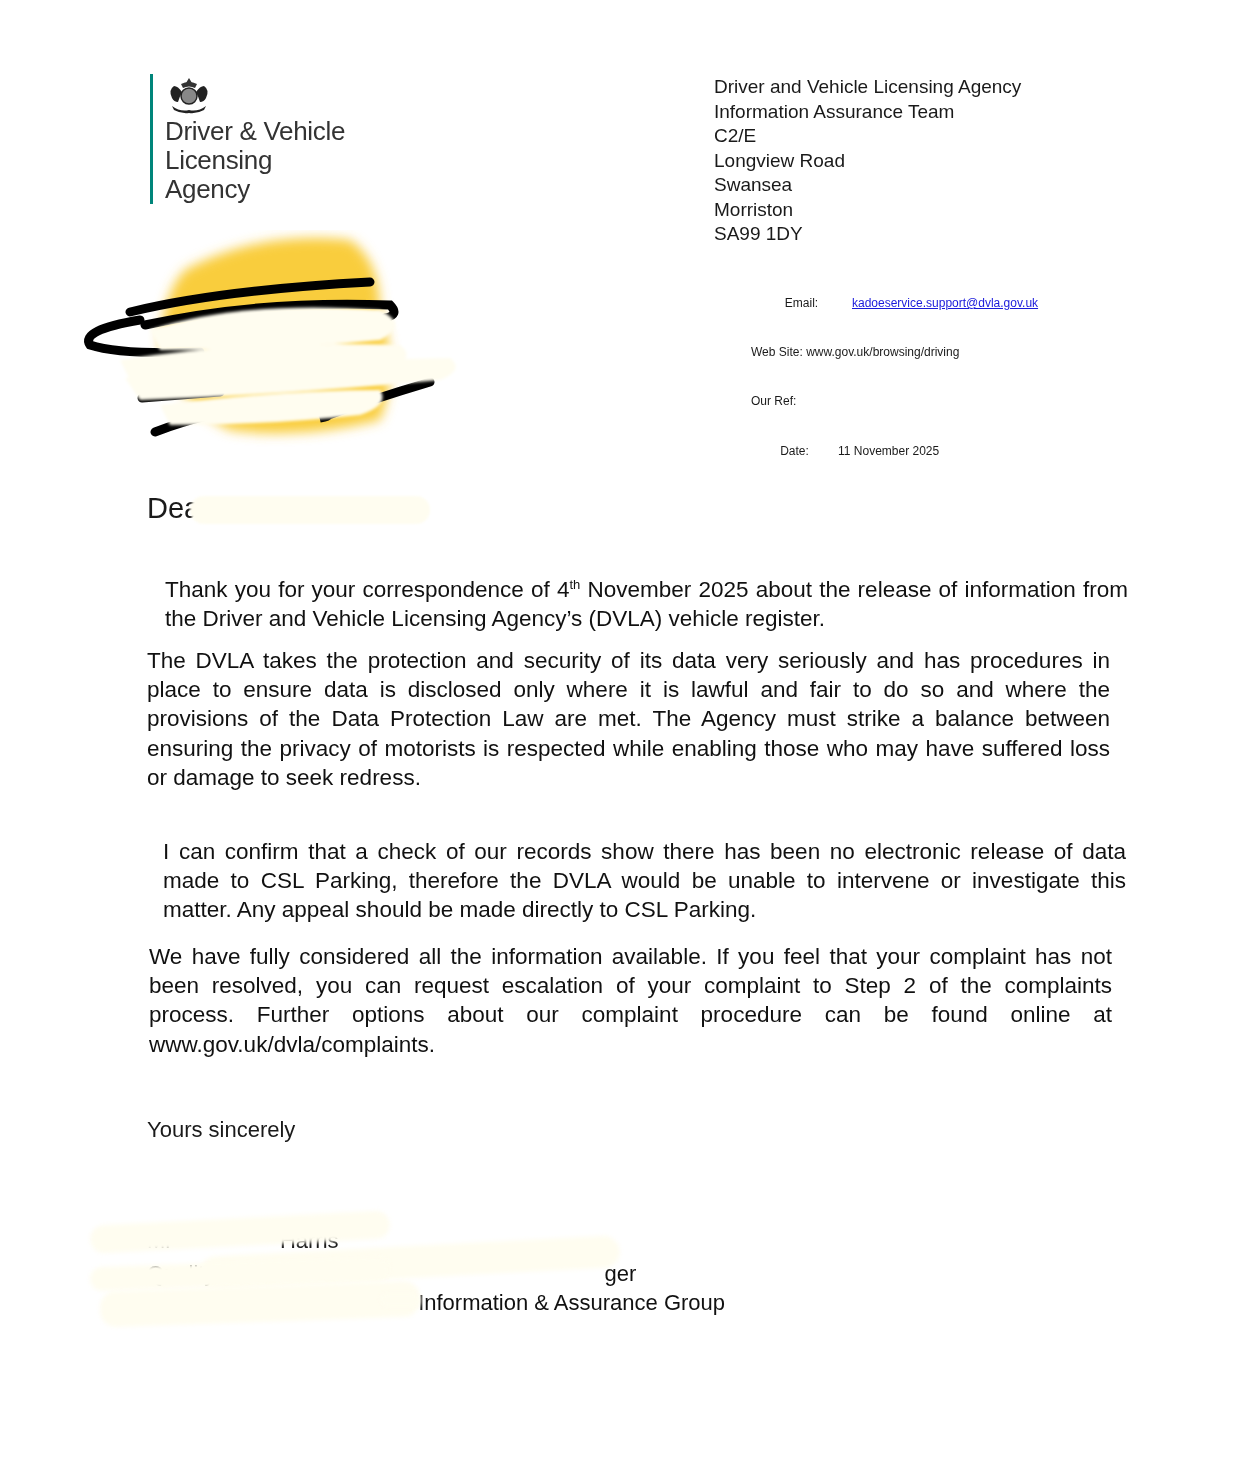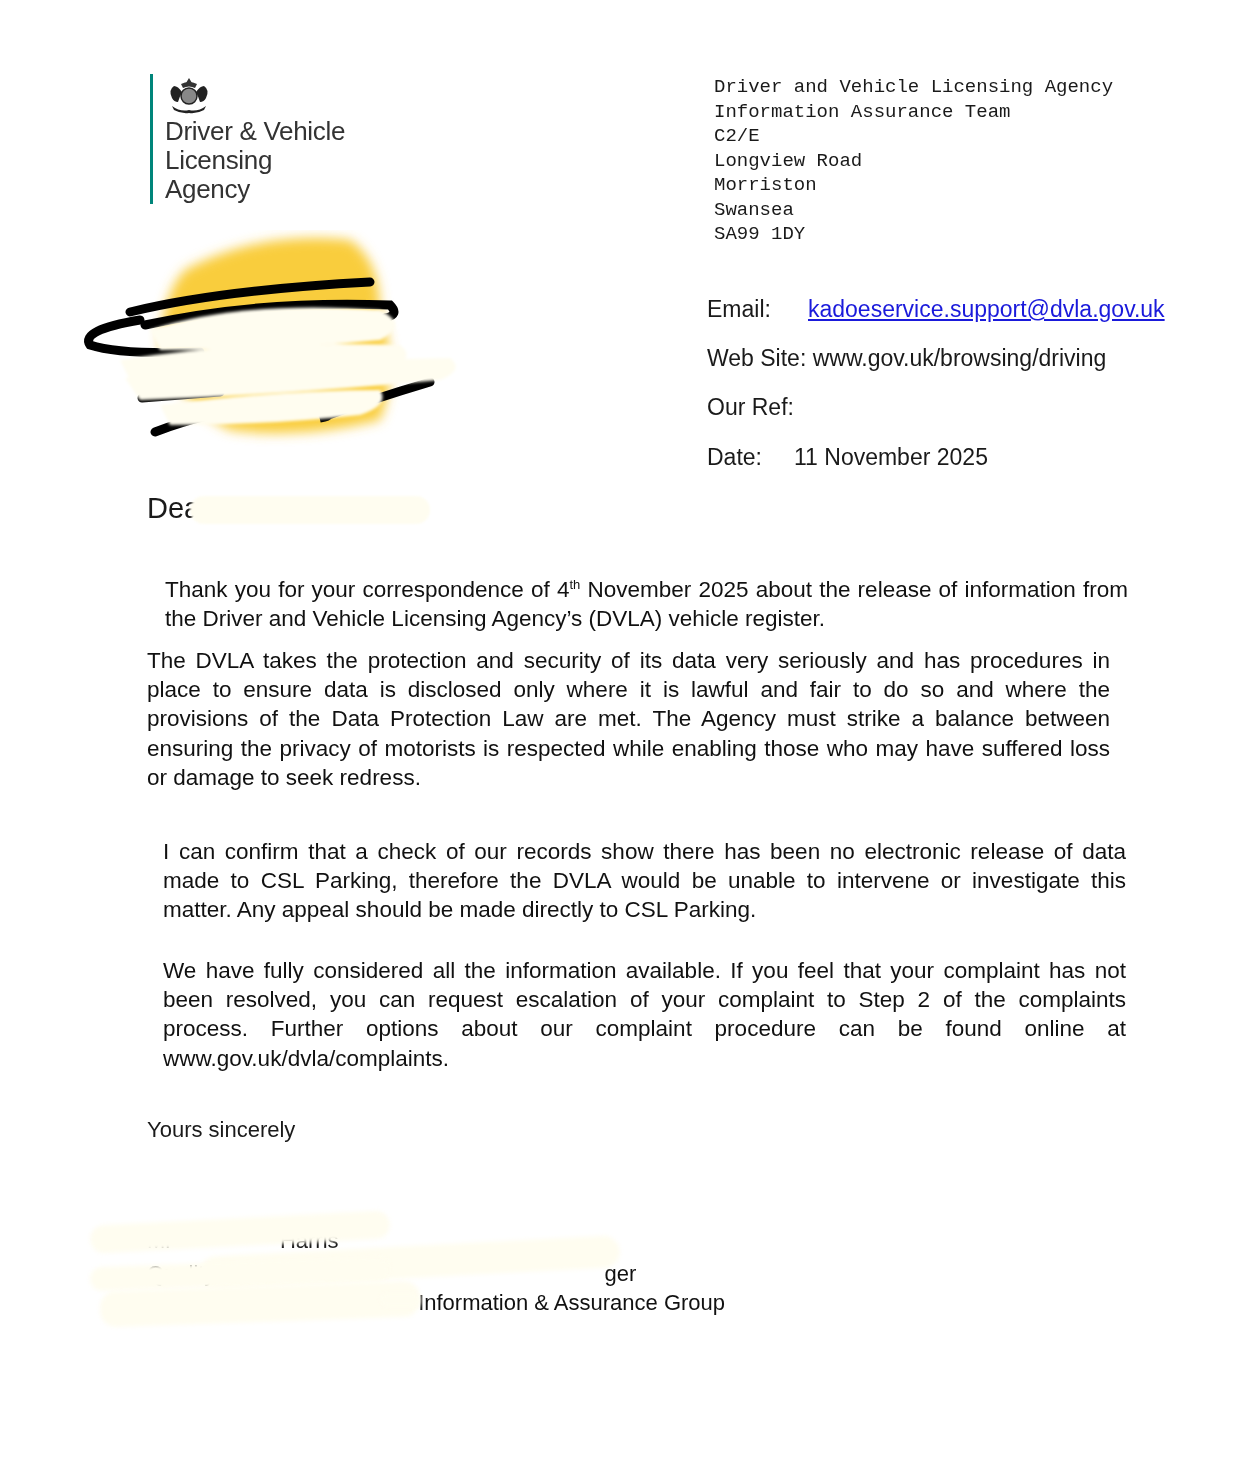--- a/index.html
+++ b/index.html
@@ -17,7 +17,7 @@
     .logo-text div { white-space: nowrap; }
 
     .address { position: absolute; left: 714px; top: 75px; font-size: 19px; line-height: 24.5px; color: #1a1a1a; }
-    .address div { white-space: nowrap; font-family: Liberation Mono, monospace; }
+    .address div { white-space: nowrap; }
 
     .contact { position: absolute; left: 707px; font-size: 23px; color: #1a1a1a; white-space: nowrap; }
     .contact .lbl { display: inline-block; }

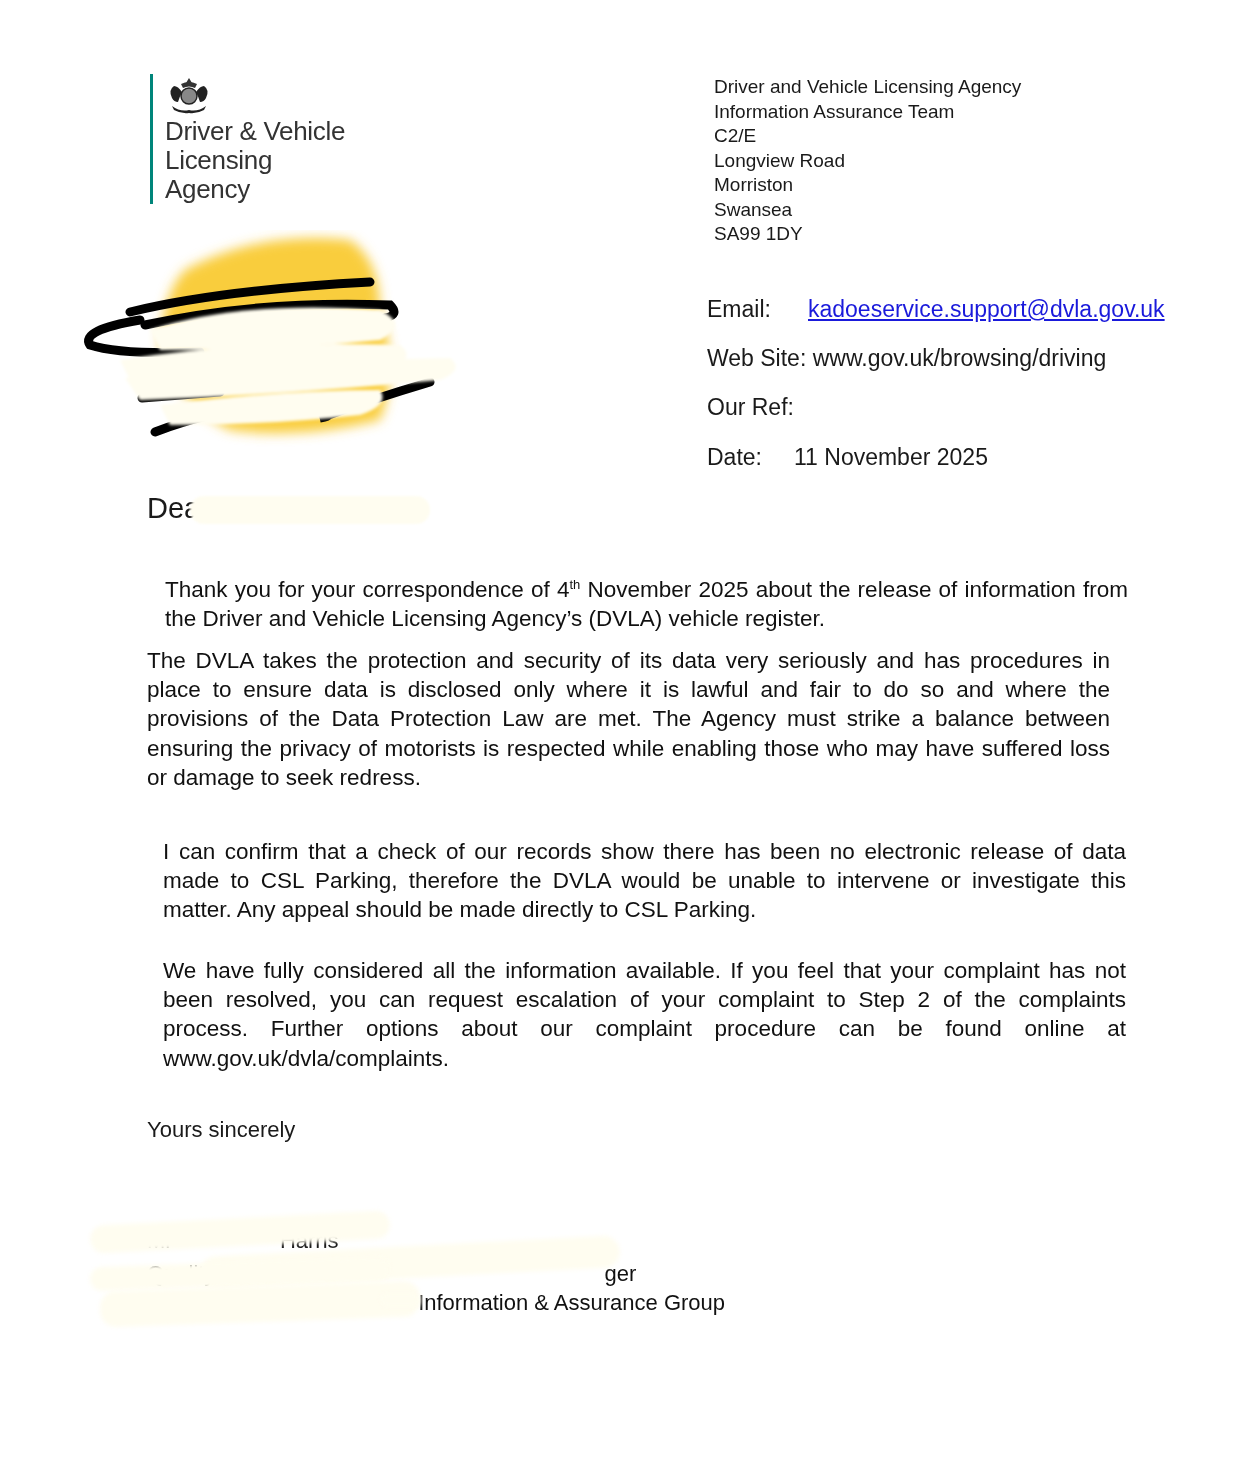--- a/index.html
+++ b/index.html
@@ -78,8 +78,8 @@
   <div>Information Assurance Team</div>
   <div>C2/E</div>
   <div>Longview Road</div>
+  <div>Swansea</div>
   <div>Morriston</div>
-  <div>Swansea</div>
   <div>SA99 1DY</div>
 </div>
 

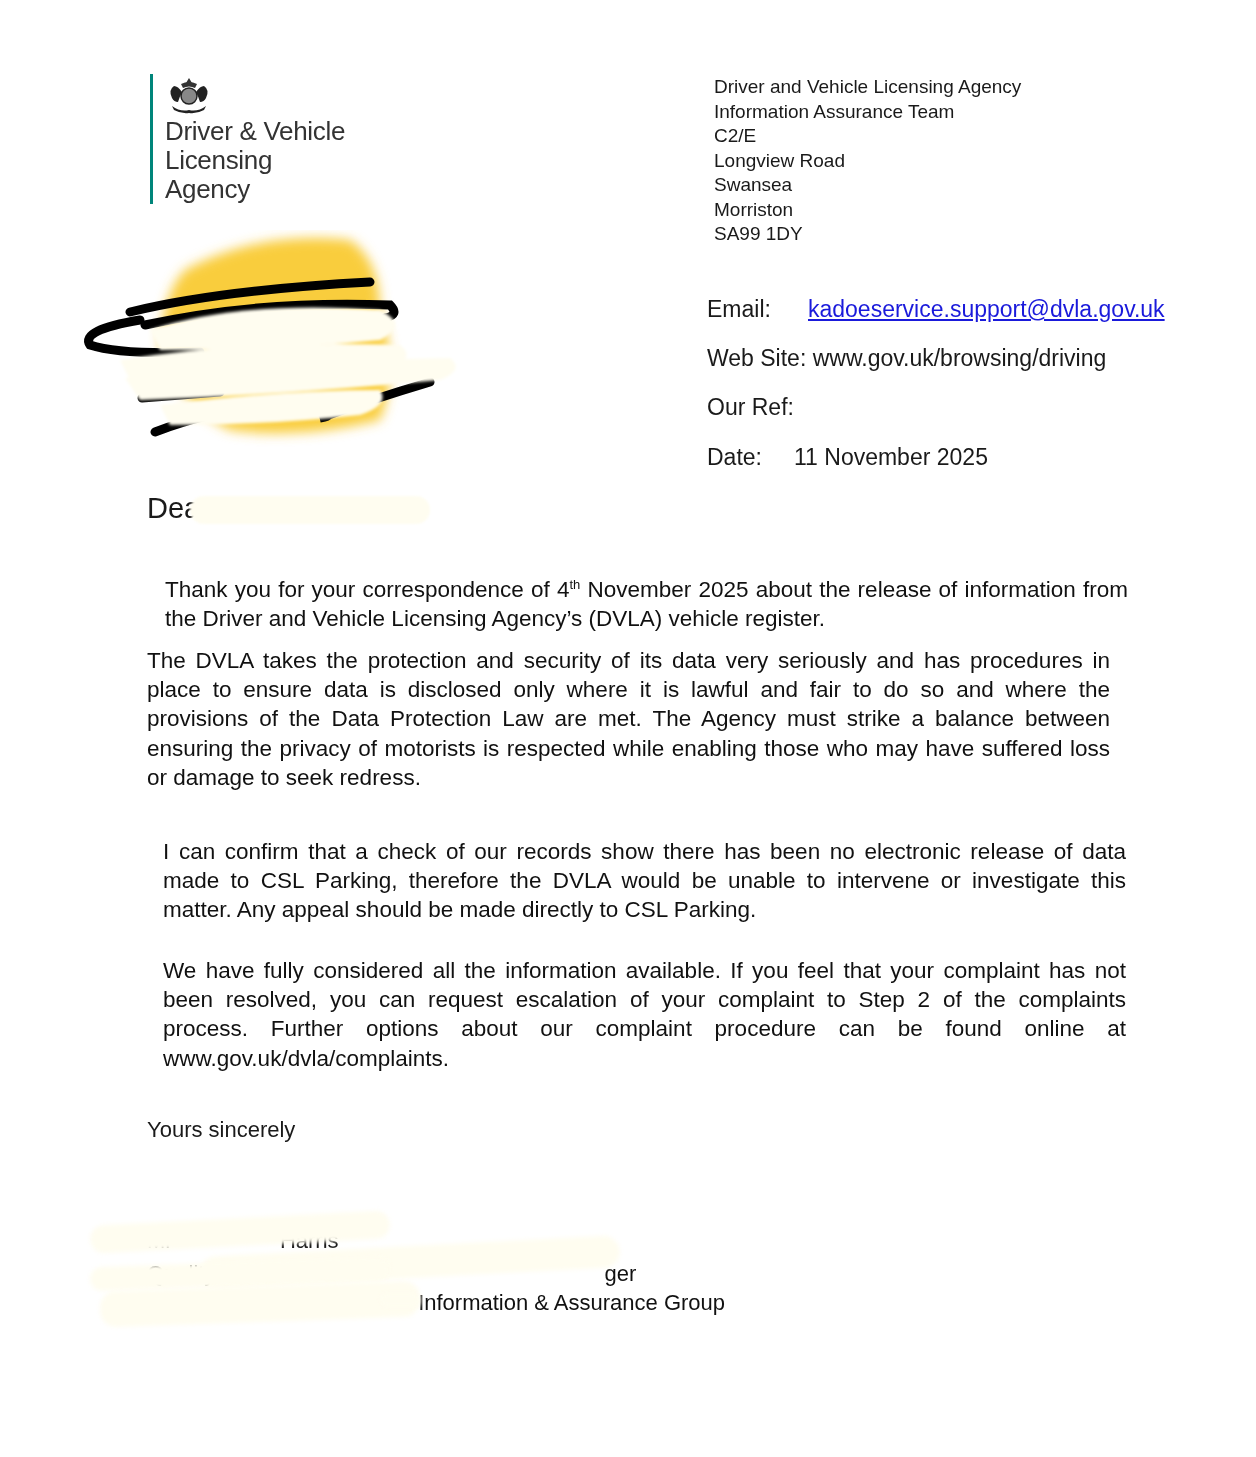--- a/index.html
+++ b/index.html
@@ -19,7 +19,7 @@
     .address { position: absolute; left: 714px; top: 75px; font-size: 19px; line-height: 24.5px; color: #1a1a1a; }
     .address div { white-space: nowrap; }
 
-    .contact { position: absolute; left: 707px; font-size: 23px; color: #1a1a1a; white-space: nowrap; }
+    .contact { position: absolute; left: 751px; font-size: 12px; color: #1a1a1a; white-space: nowrap; text-align: center; }
     .contact .lbl { display: inline-block; }
     .email-row { top: 296px; }
     .email-row .lbl { width: 101px; }

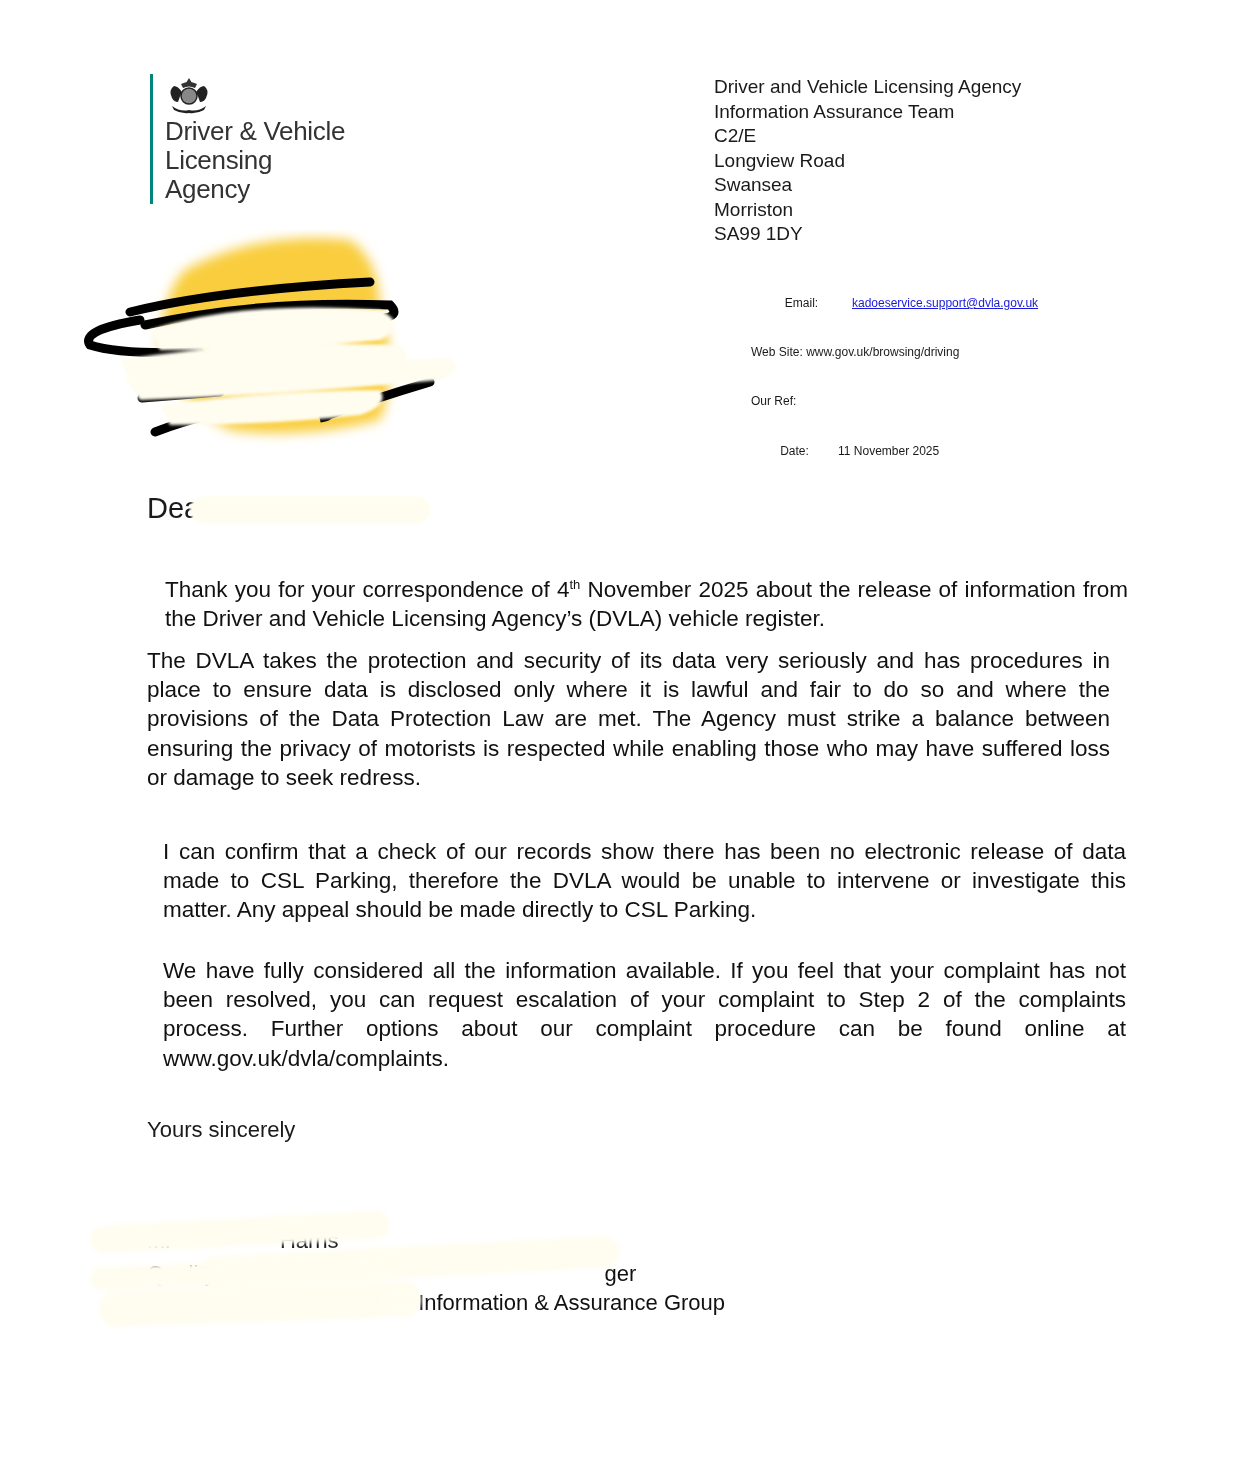--- a/index.html
+++ b/index.html
@@ -130,7 +130,7 @@
 <p class="para p1" style="margin:18px"><span>Thank you for your correspondence of 4</span><sup>th</sup><span> November 2025 about the release of information from the Driver and Vehicle Licensing Agency’s (DVLA) vehicle register.</span></p>
 <p class="para p2" style="margin:0">The DVLA takes the protection and security of its data very seriously and has procedures in place to ensure data is disclosed only where it is lawful and fair to do so and where the provisions of the Data Protection Law are met. The Agency must strike a balance between ensuring the privacy of motorists is respected while enabling those who may have suffered loss or damage to seek redress.</p>
 <p class="para p3" style="margin:16px">I can confirm that a check of our records show there has been no electronic release of data made to CSL Parking, therefore the DVLA would be unable to intervene or investigate this matter. Any appeal should be made directly to CSL Parking.</p>
-<p class="para p4" style="margin:16px">We have fully considered all the information available. If you feel that your complaint has not been resolved, you can request escalation of your complaint to Step 2 of the complaints process. Further options about our complaint procedure can be found online at www.gov.uk/dvla/complaints.</p>
+<p class="para p4" style="margin:2px">We have fully considered all the information available. If you feel that your complaint has not been resolved, you can request escalation of your complaint to Step 2 of the complaints process. Further options about our complaint procedure can be found online at www.gov.uk/dvla/complaints.</p>
 
 <div class="closing">Yours sincerely</div>
 

